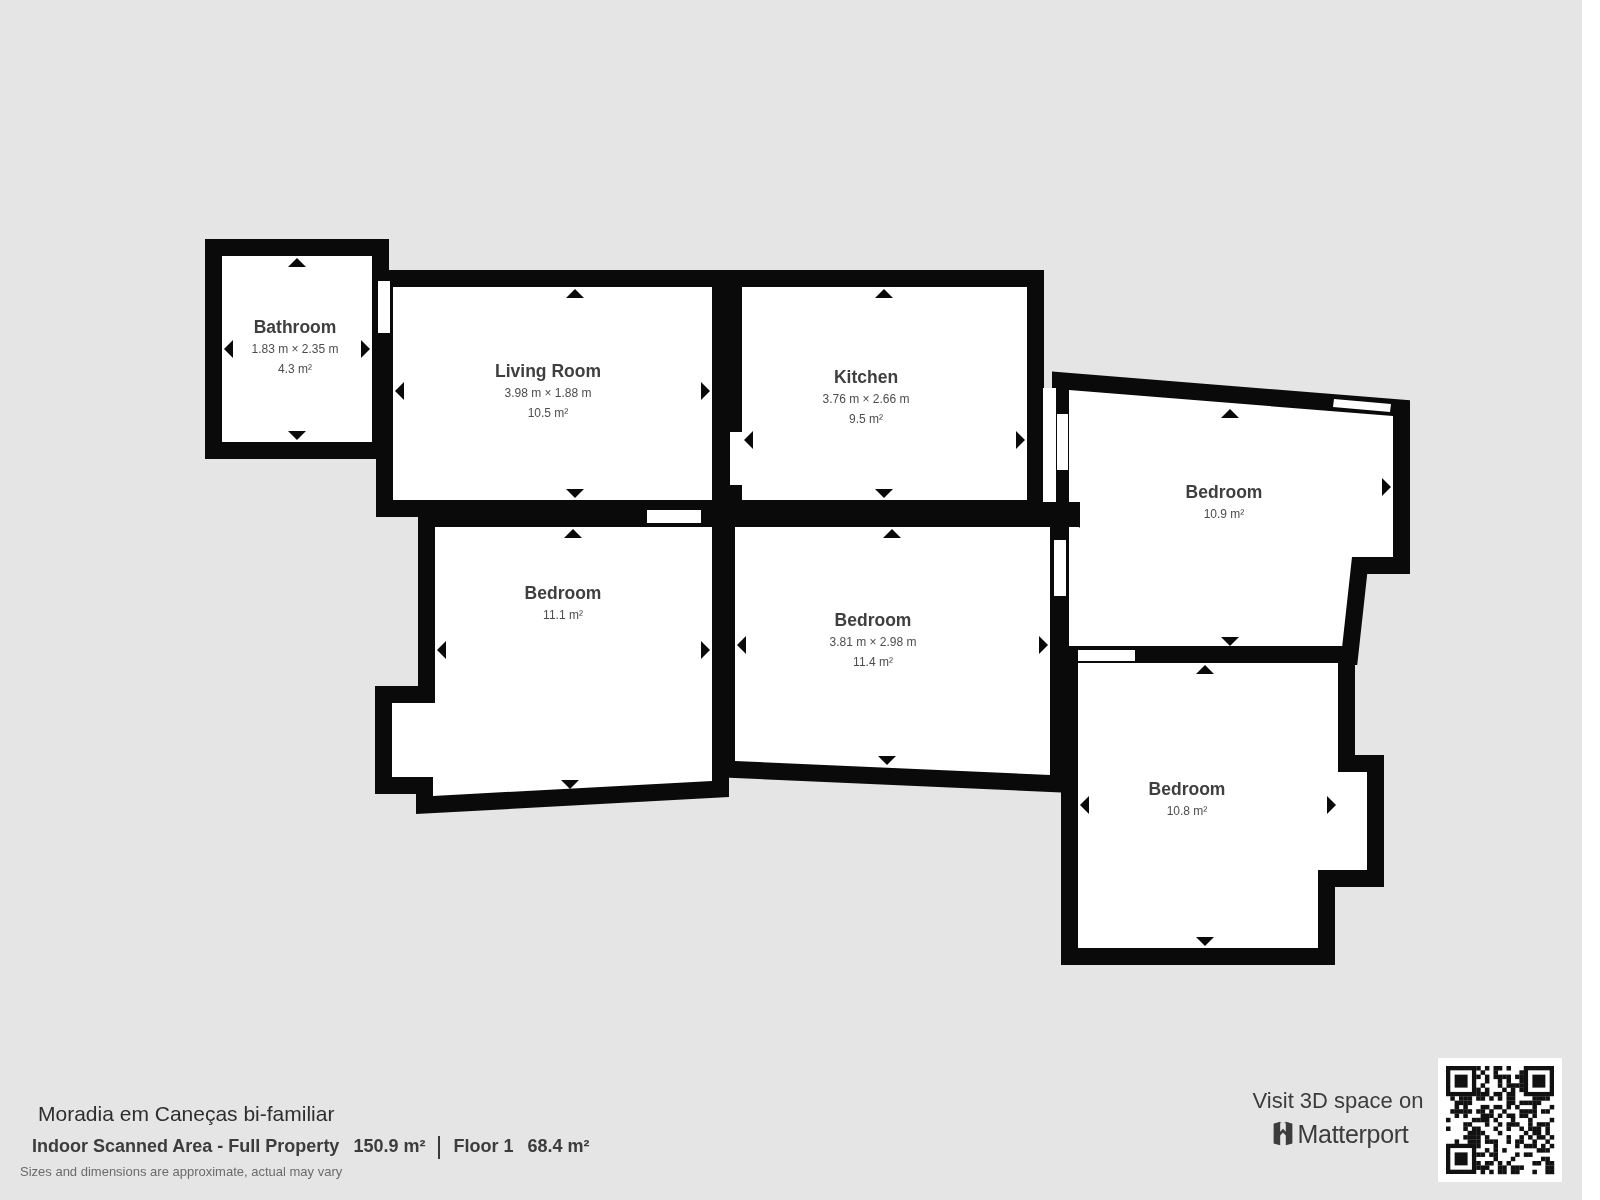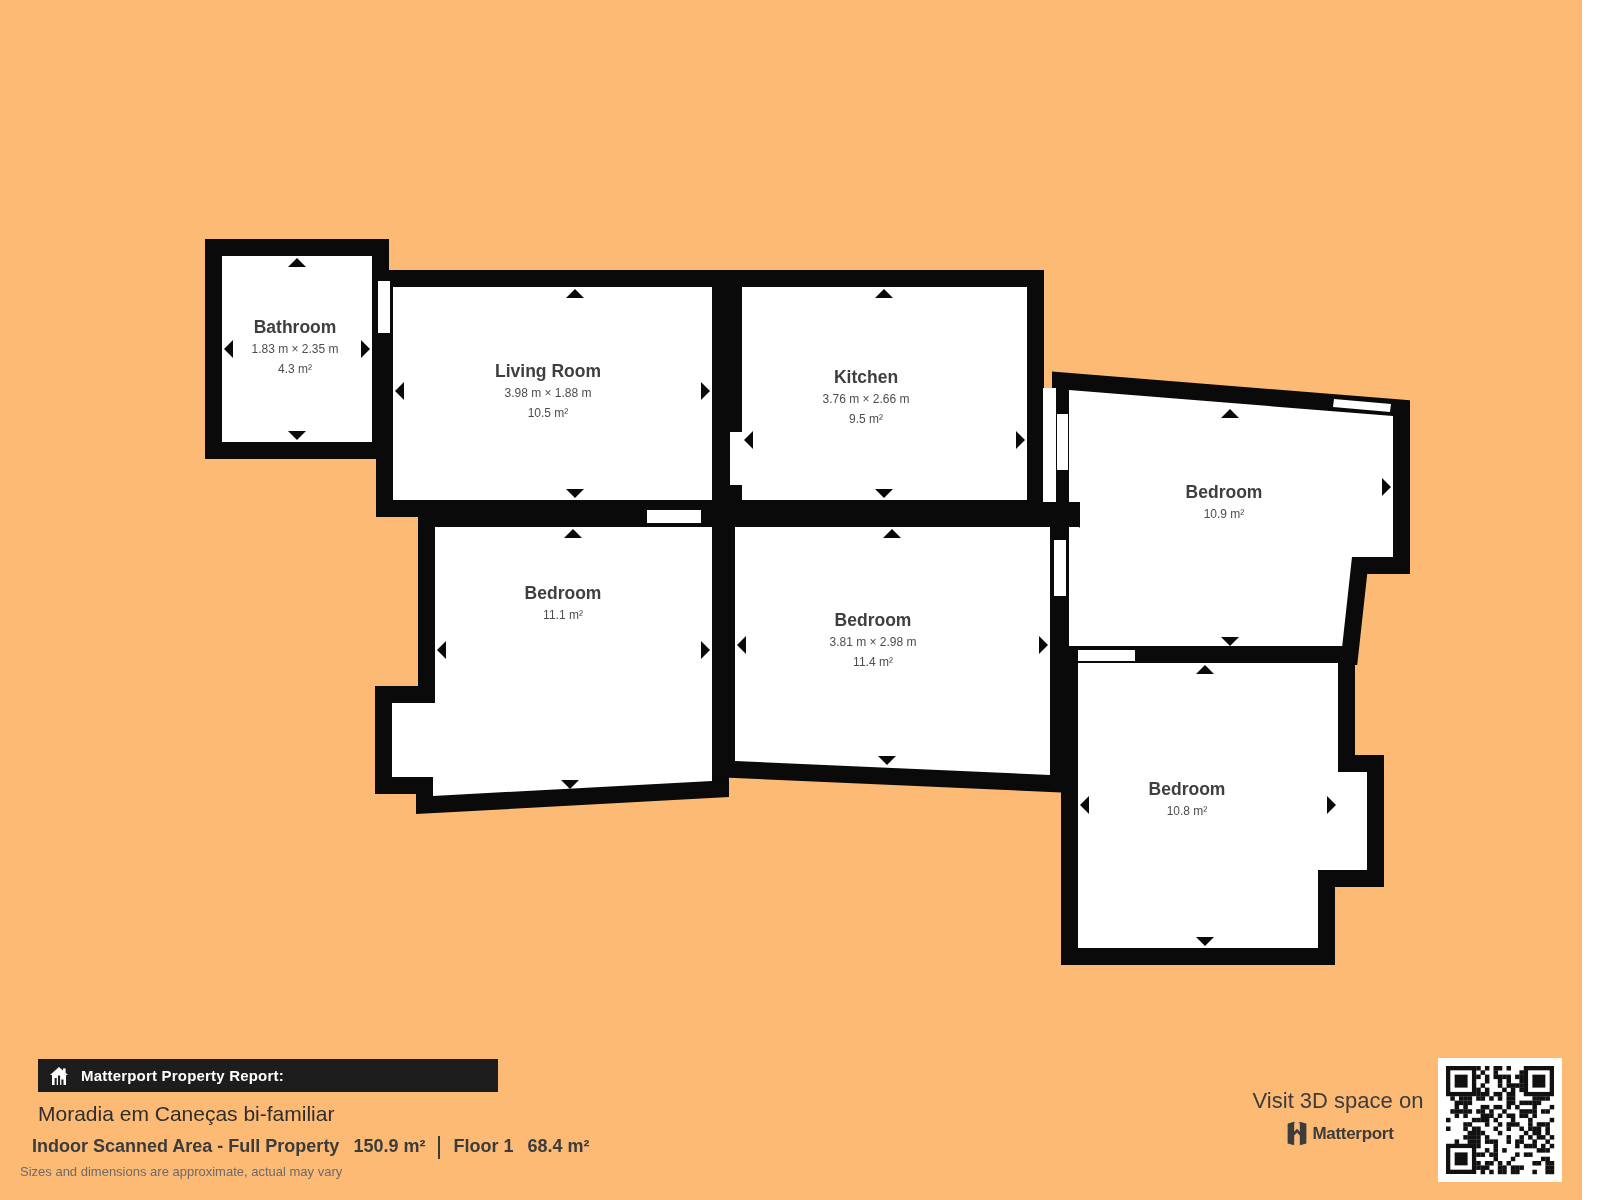--- a/index.html
+++ b/index.html
@@ -6,7 +6,7 @@
   .stage{
     position:relative;
     width:1582px;height:1200px;
-    background:#fdba74;
+    background:#e5e5e5;
     overflow:hidden;
     font-family:"Liberation Sans", sans-serif;
   }

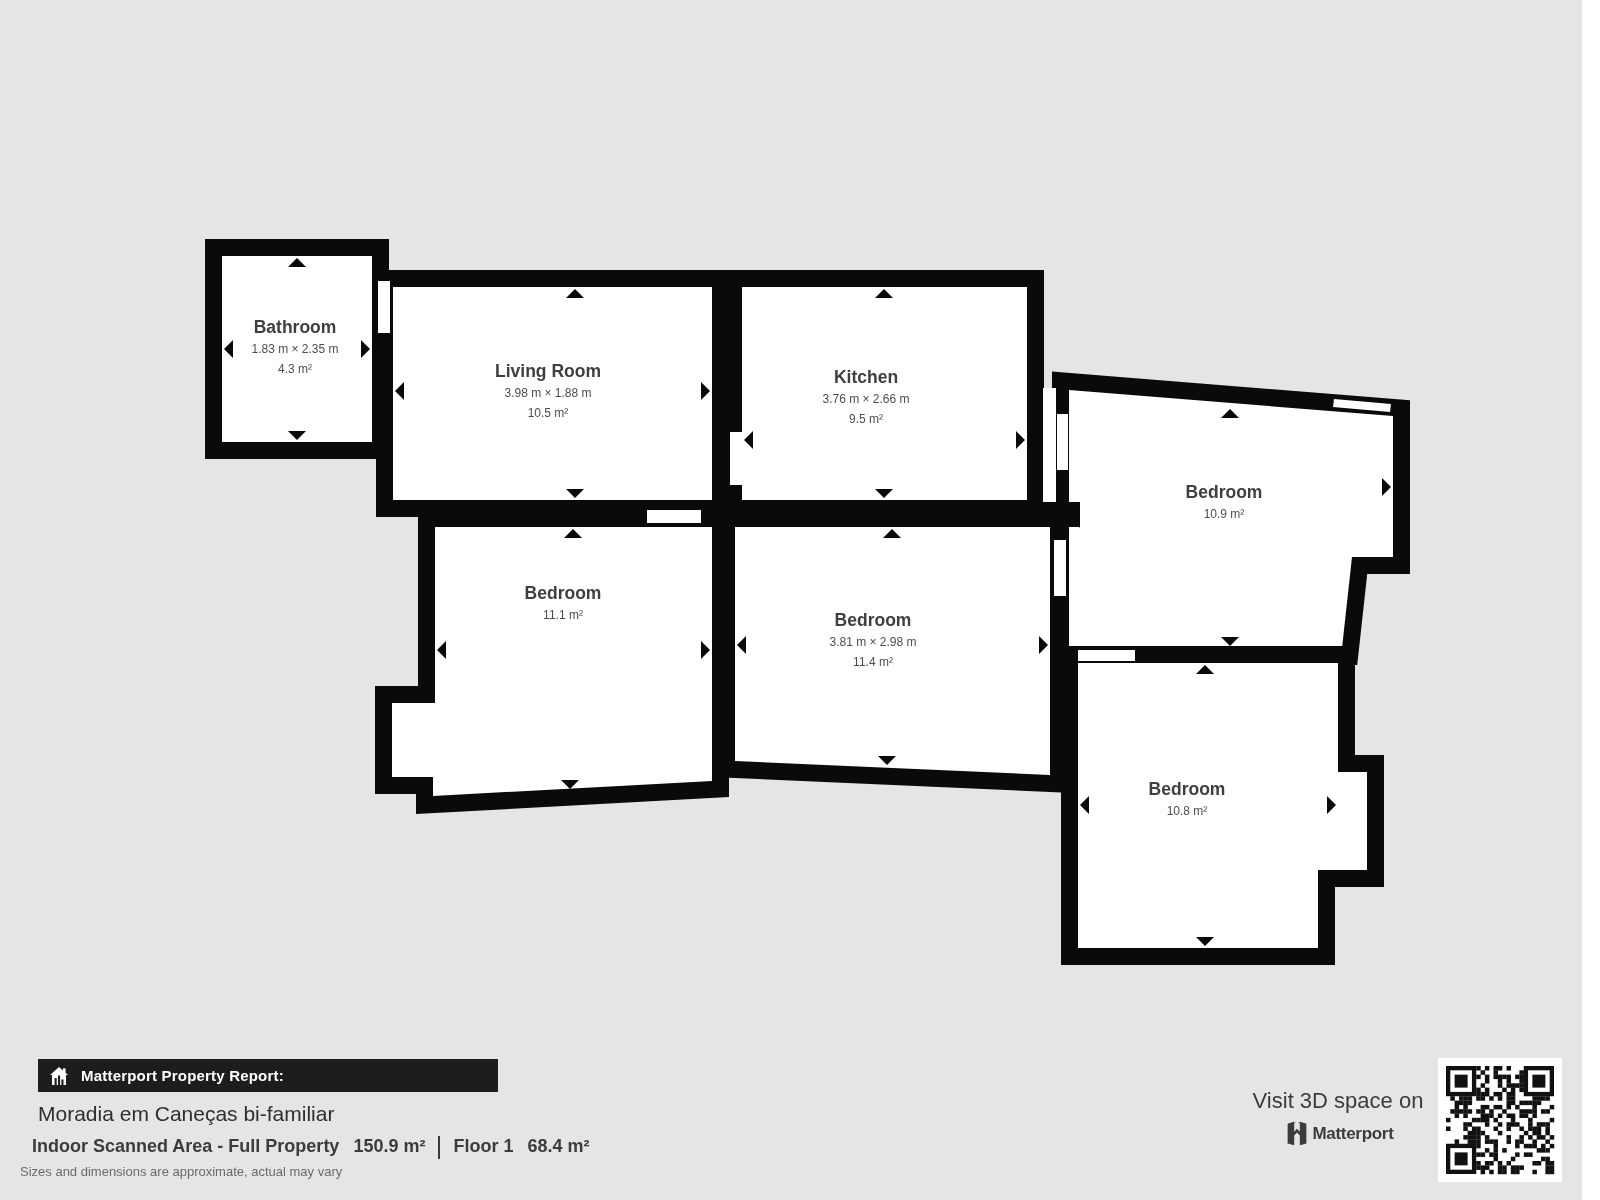--- a/index.html
+++ b/index.html
@@ -213,16 +213,6 @@
     <div class="room-area">10.8 m²</div>
   </div>
 
-  <div class="report-bar">
-    <svg width="20" height="20" viewBox="0 0 20 20">
-      <polygon points="10,1 19,9 17,9 17,19 3,19 3,9 1,9" fill="#ffffff"></polygon>
-      <rect x="14" y="2.4" width="2.6" height="4.5" fill="#ffffff"></rect>
-      <rect x="5.6" y="12" width="2.1" height="7" fill="#1d1d1d"></rect>
-      <rect x="9" y="9.5" width="2.1" height="9.5" fill="#1d1d1d"></rect>
-      <rect x="12.4" y="13.5" width="2.1" height="5.5" fill="#1d1d1d"></rect>
-    </svg>
-    <span class="report-bar-label">Matterport Property Report:</span>
-  </div>
 
   <div class="property-title">Moradia em Caneças bi-familiar</div>
 

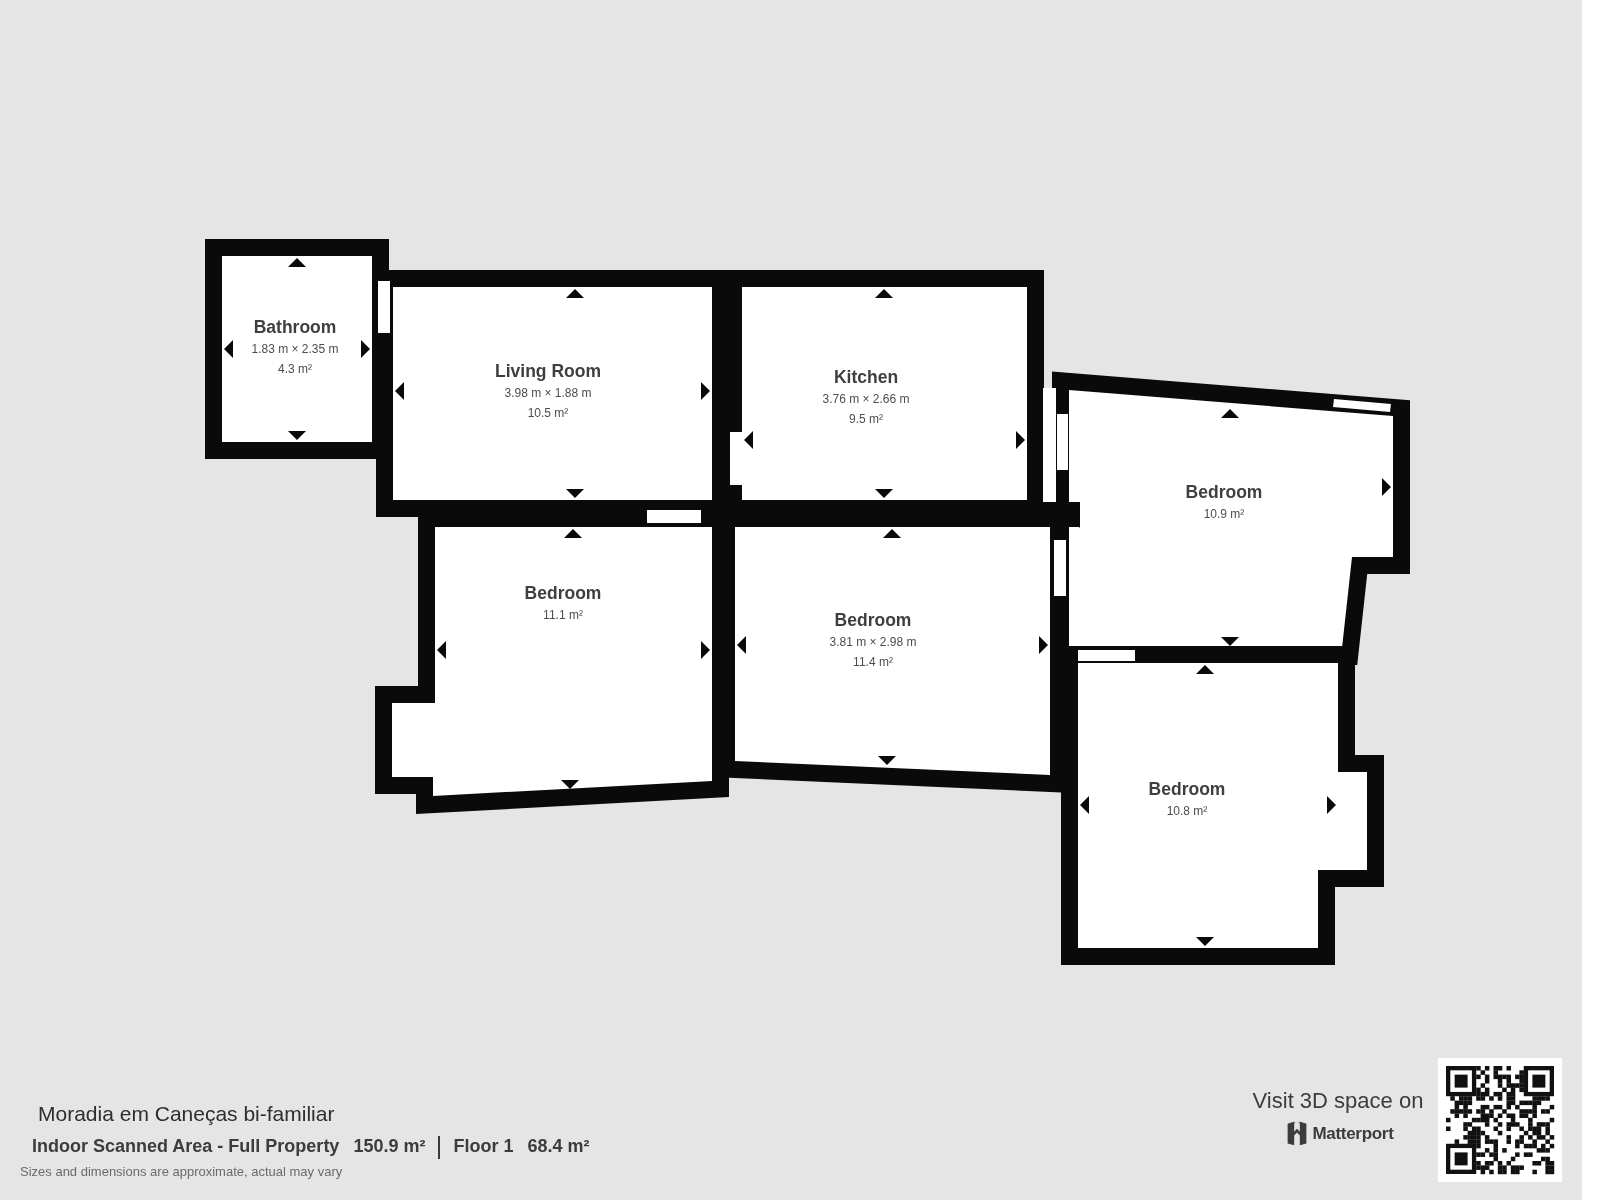--- a/index.html
+++ b/index.html
@@ -89,8 +89,8 @@
     display:flex;align-items:center;justify-content:center;
   }
   .brand-name{
-    font-size:17px;
-    font-weight:700;
+    font-size:25px;
+    font-weight:400;
     color:#3c3c3c;
     letter-spacing:-0.3px;
   }

